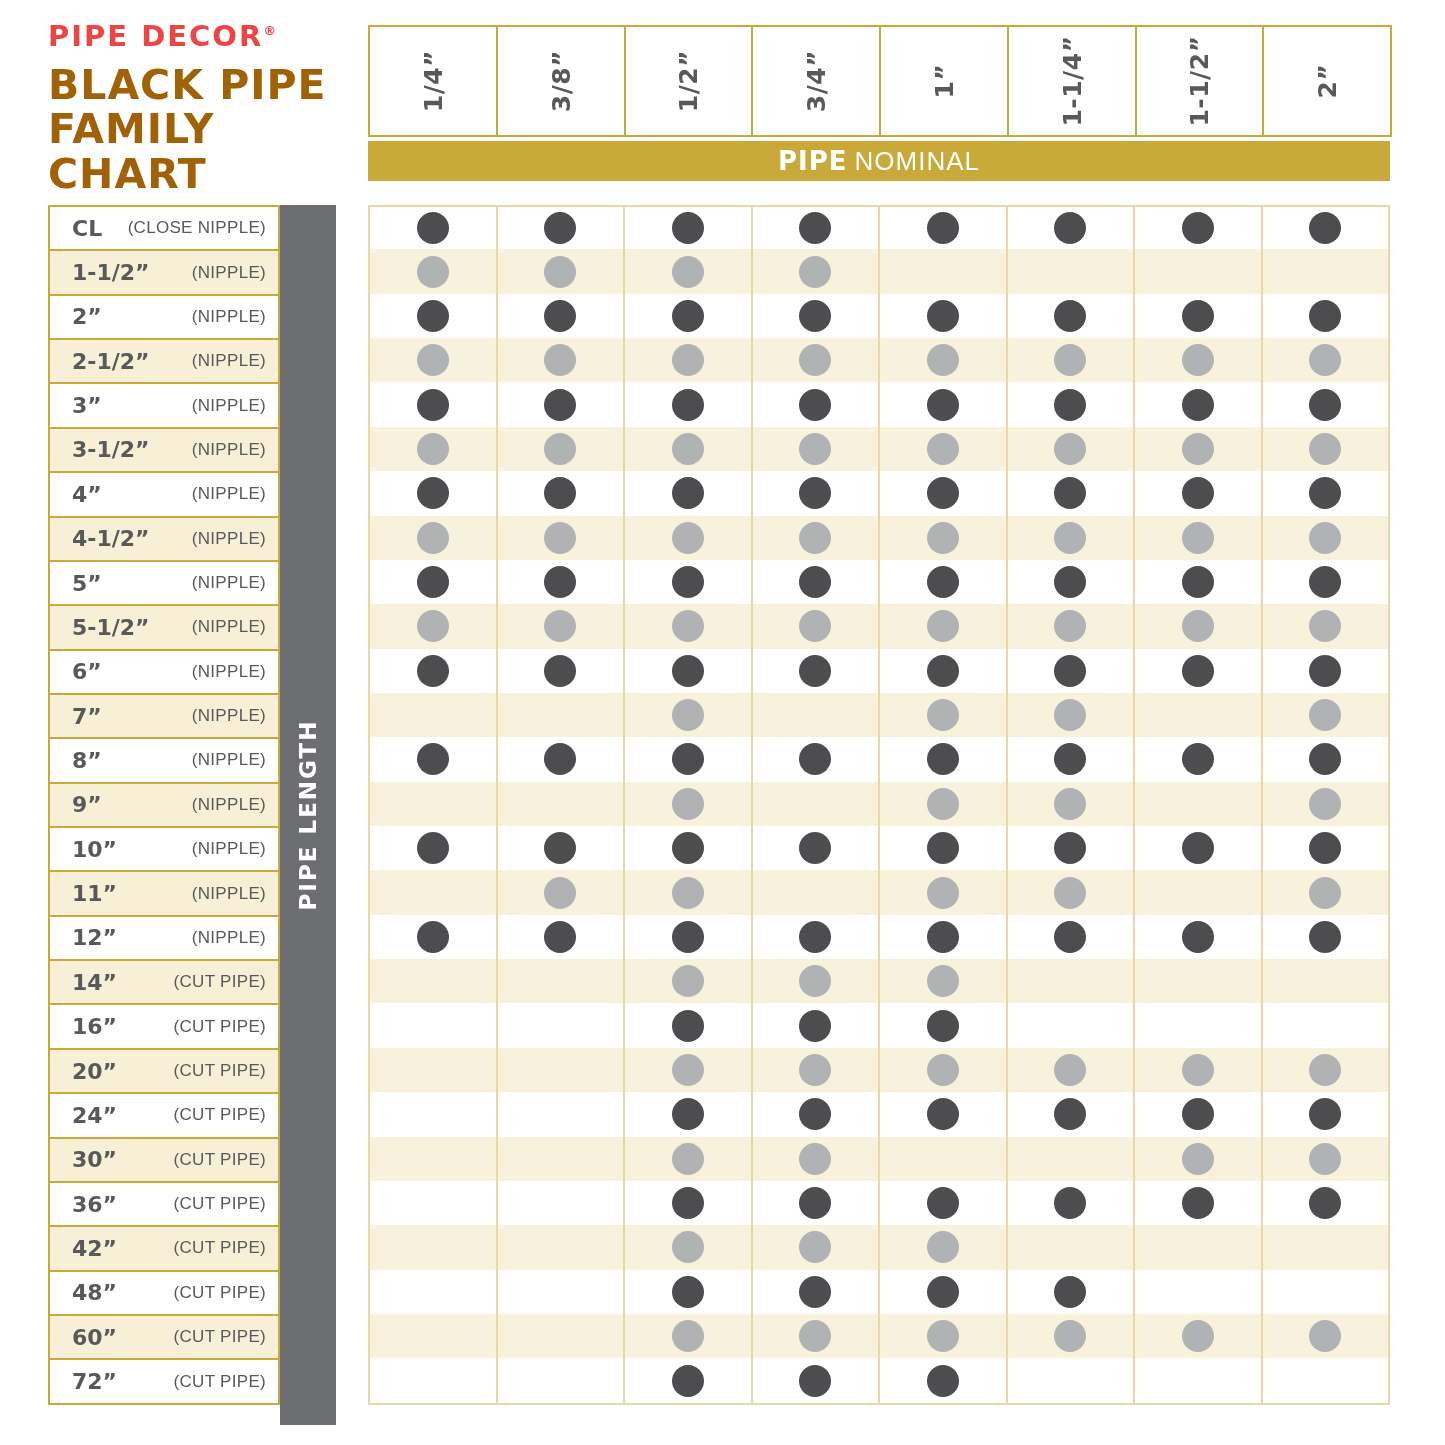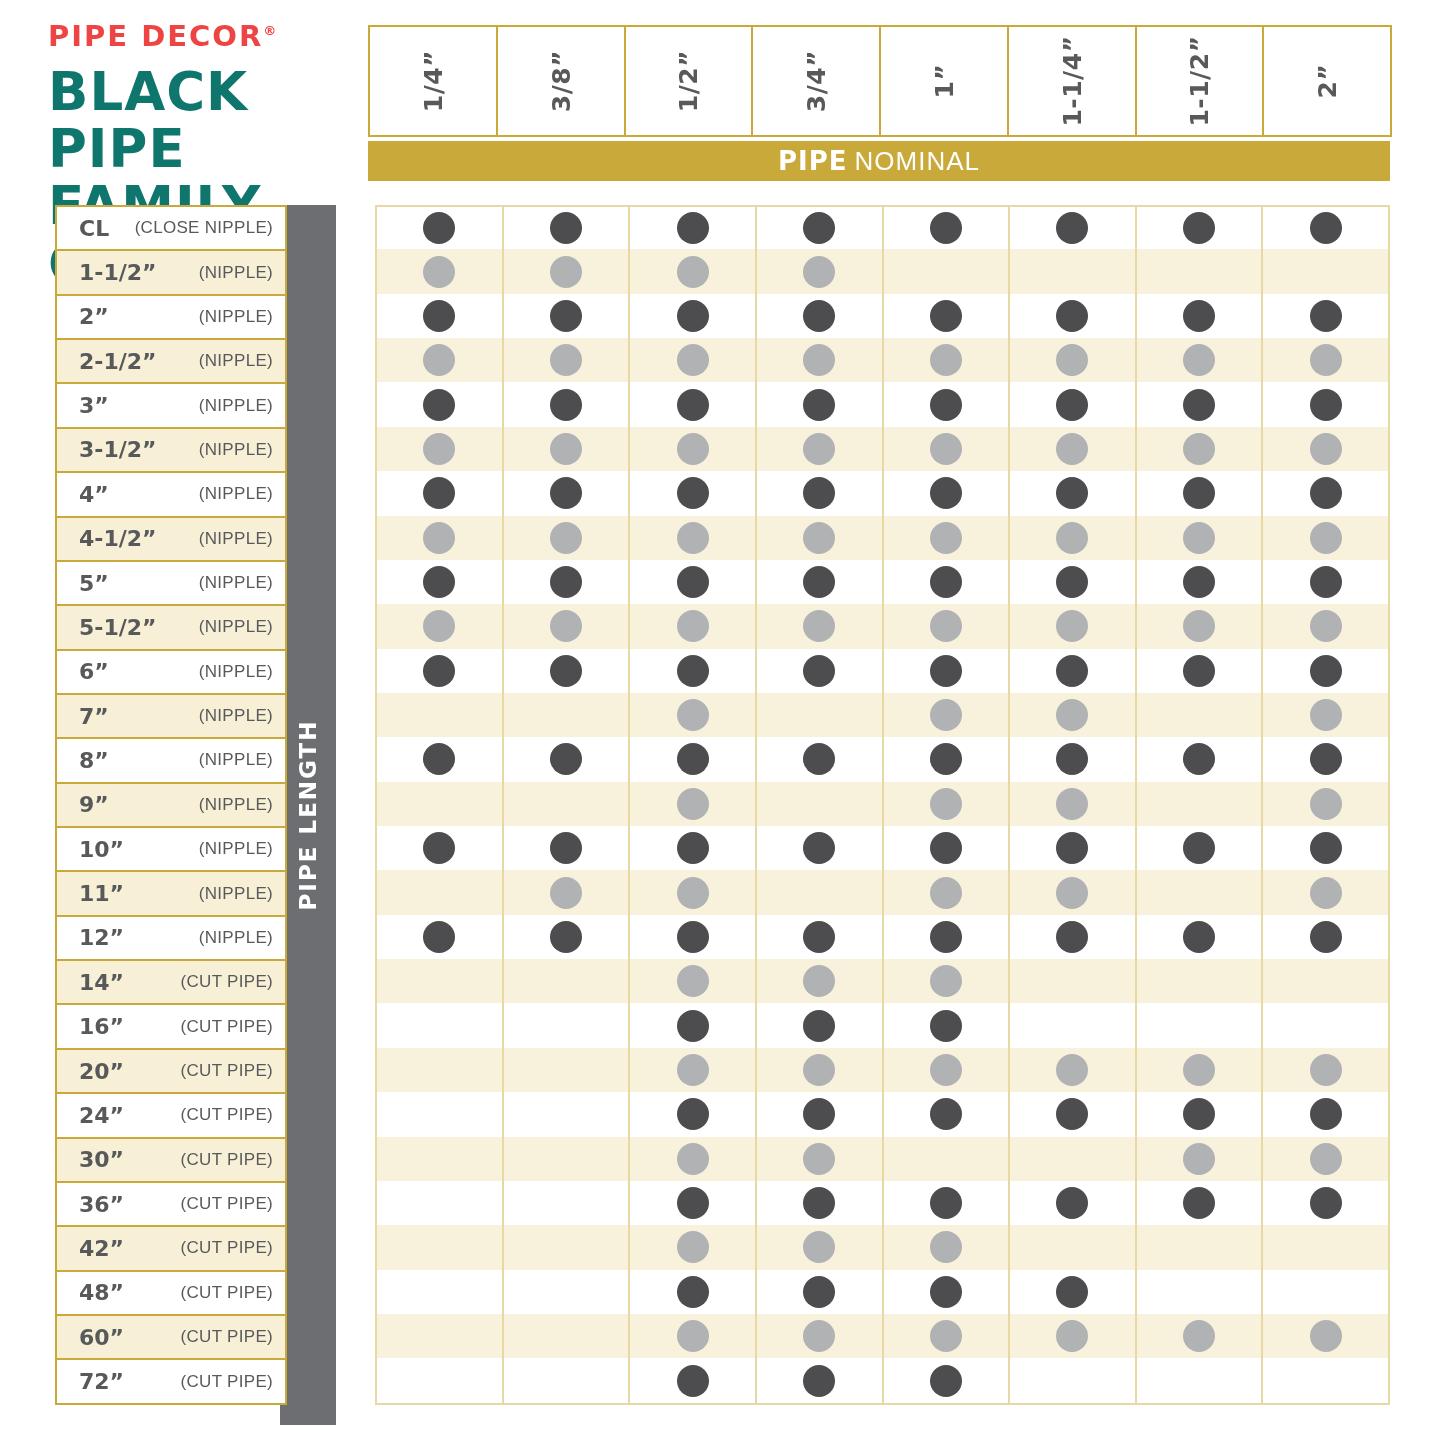--- a/index.html
+++ b/index.html
@@ -45,10 +45,10 @@
     margin-top: 12px;
     font-family: "DejaVu Sans", sans-serif;
     font-weight: bold;
-    font-size: 53px;
+    font-size: 41px;
     letter-spacing: 1px;
     line-height: 1.08;
-    color: #0f766e;
+    color: #a16207;
     text-transform: uppercase;
   }
 

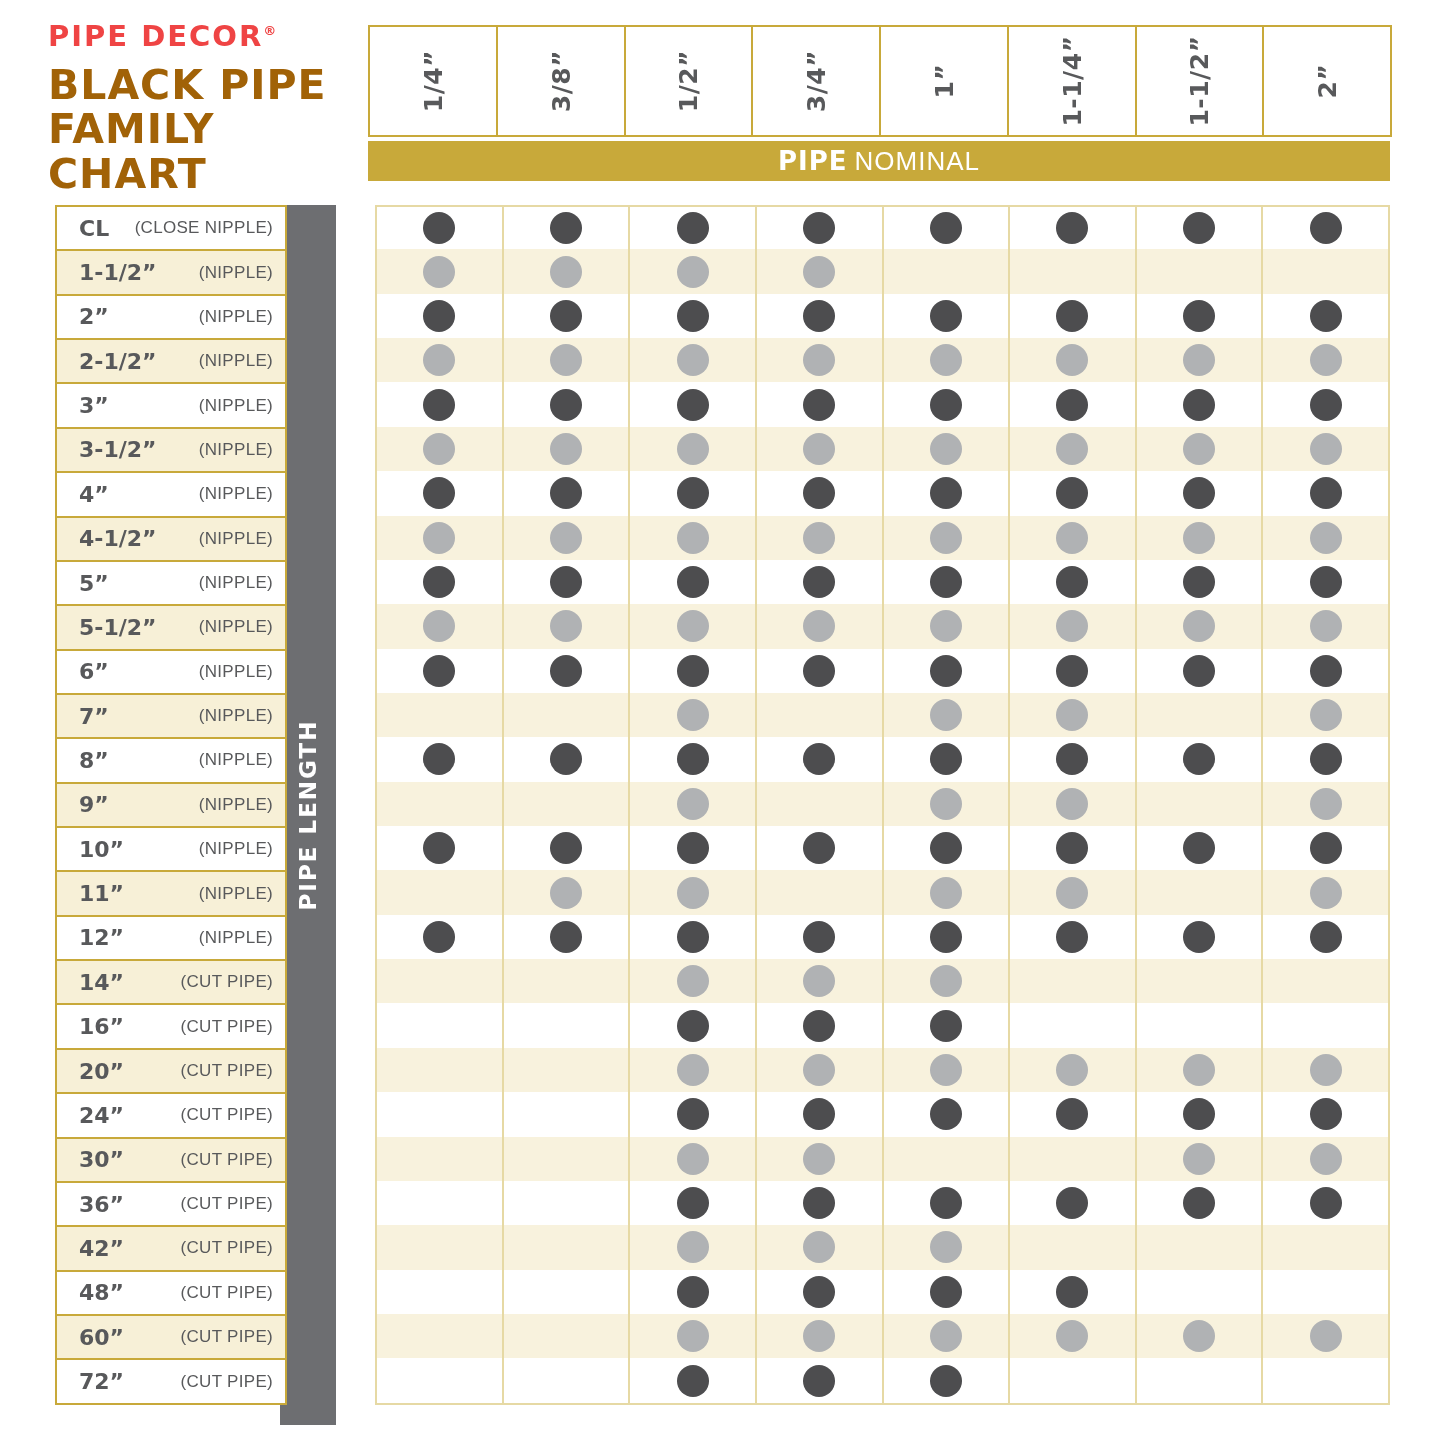--- a/index.html
+++ b/index.html
@@ -157,7 +157,6 @@
     background: #ffffff;
     position: relative;
     z-index: 2;
-    margin-left: 7px;
   }
   .label-size {
     font-family: "DejaVu Sans", sans-serif;

